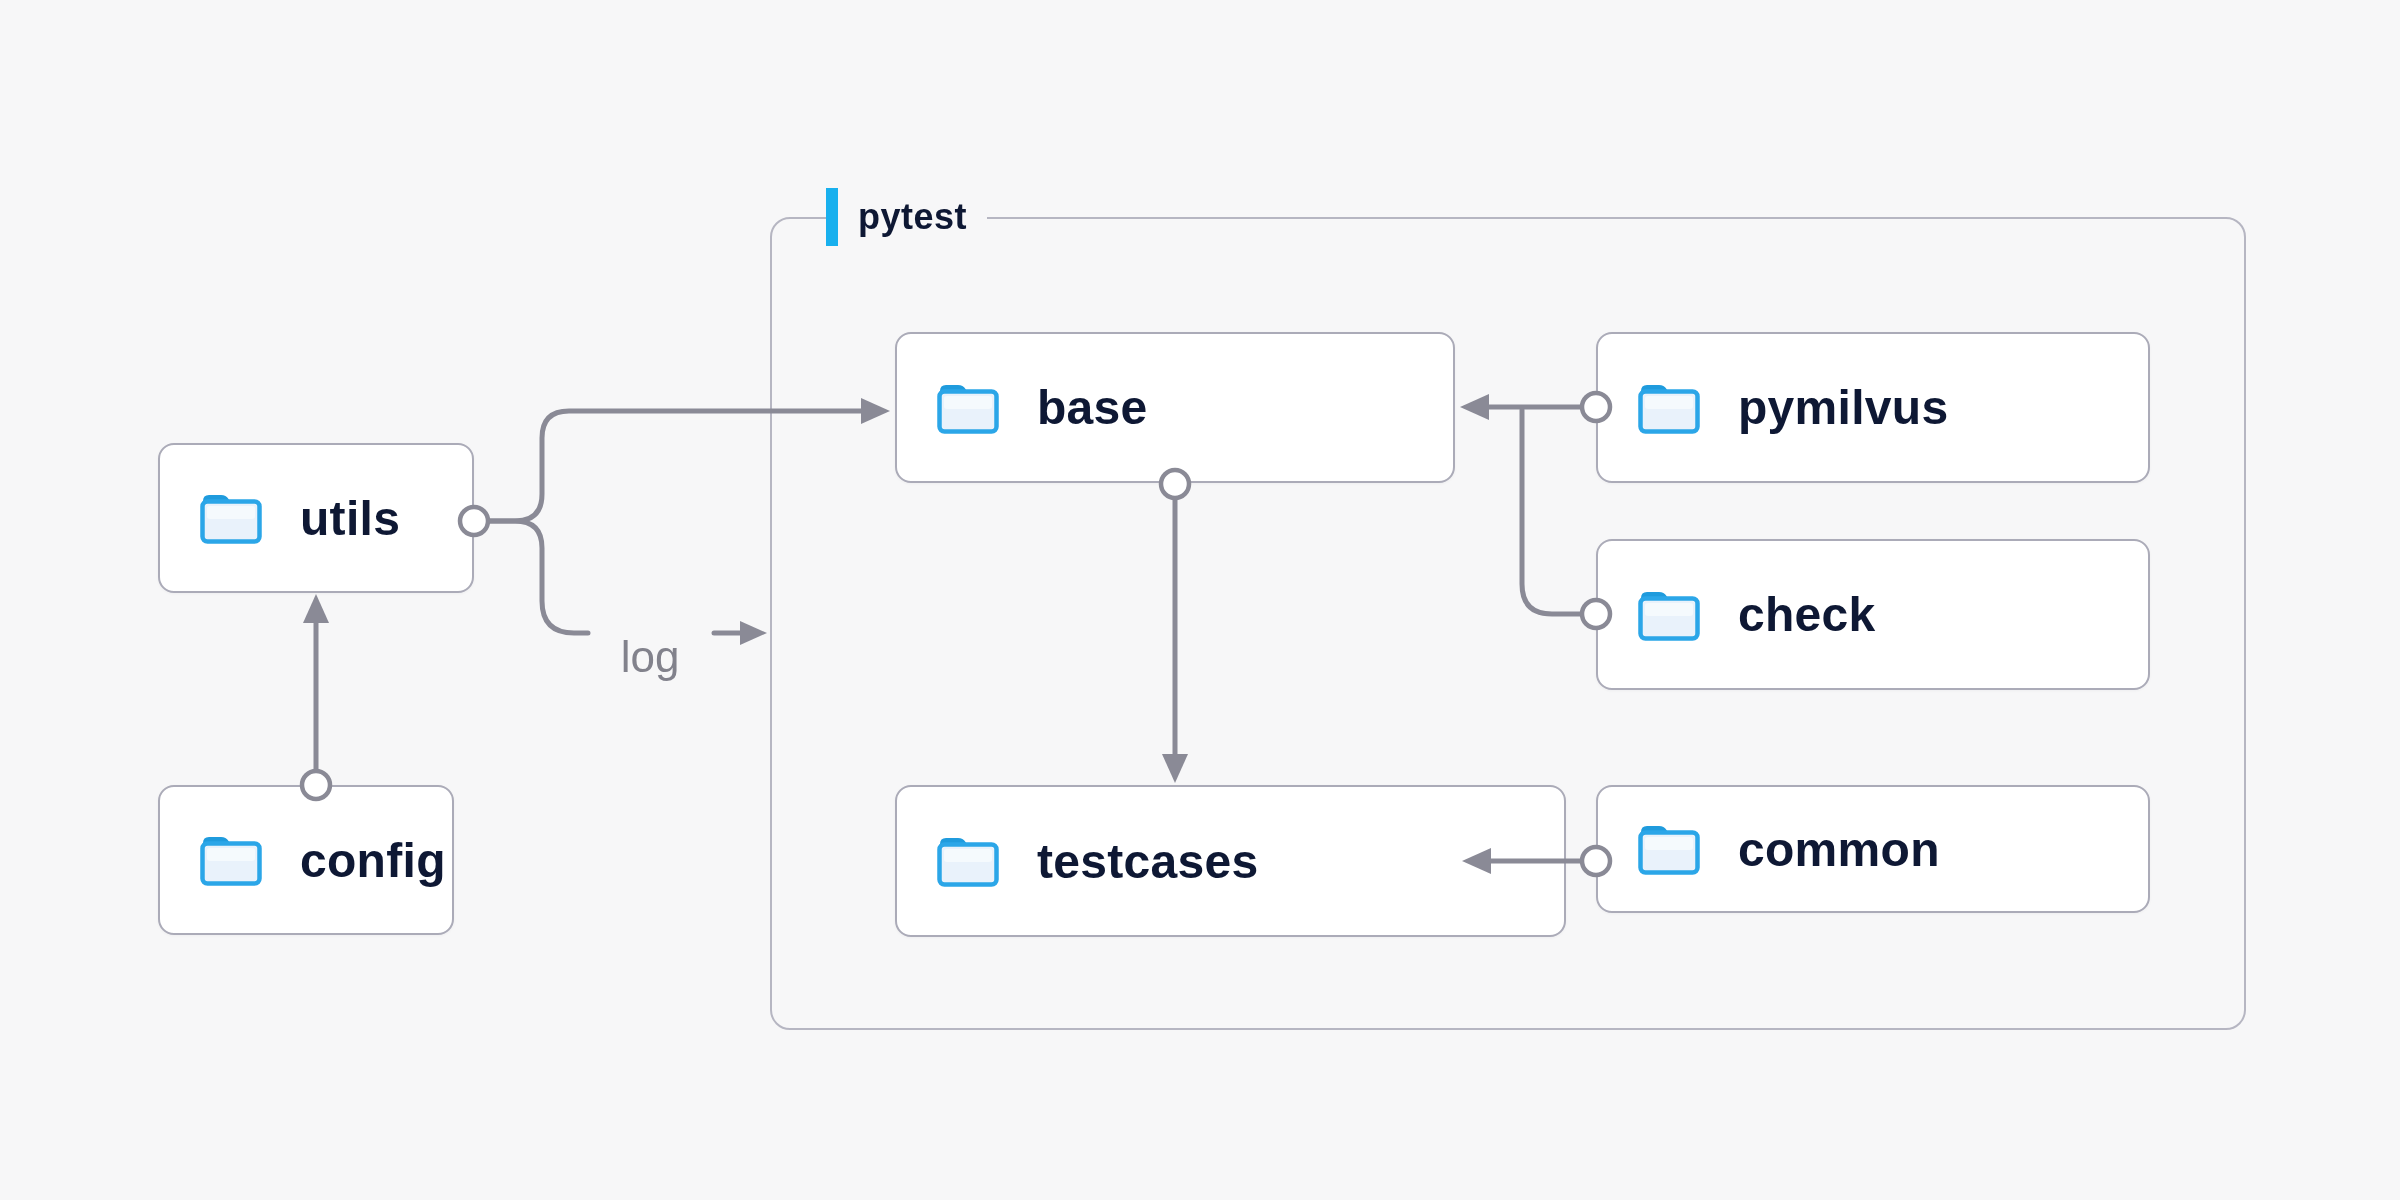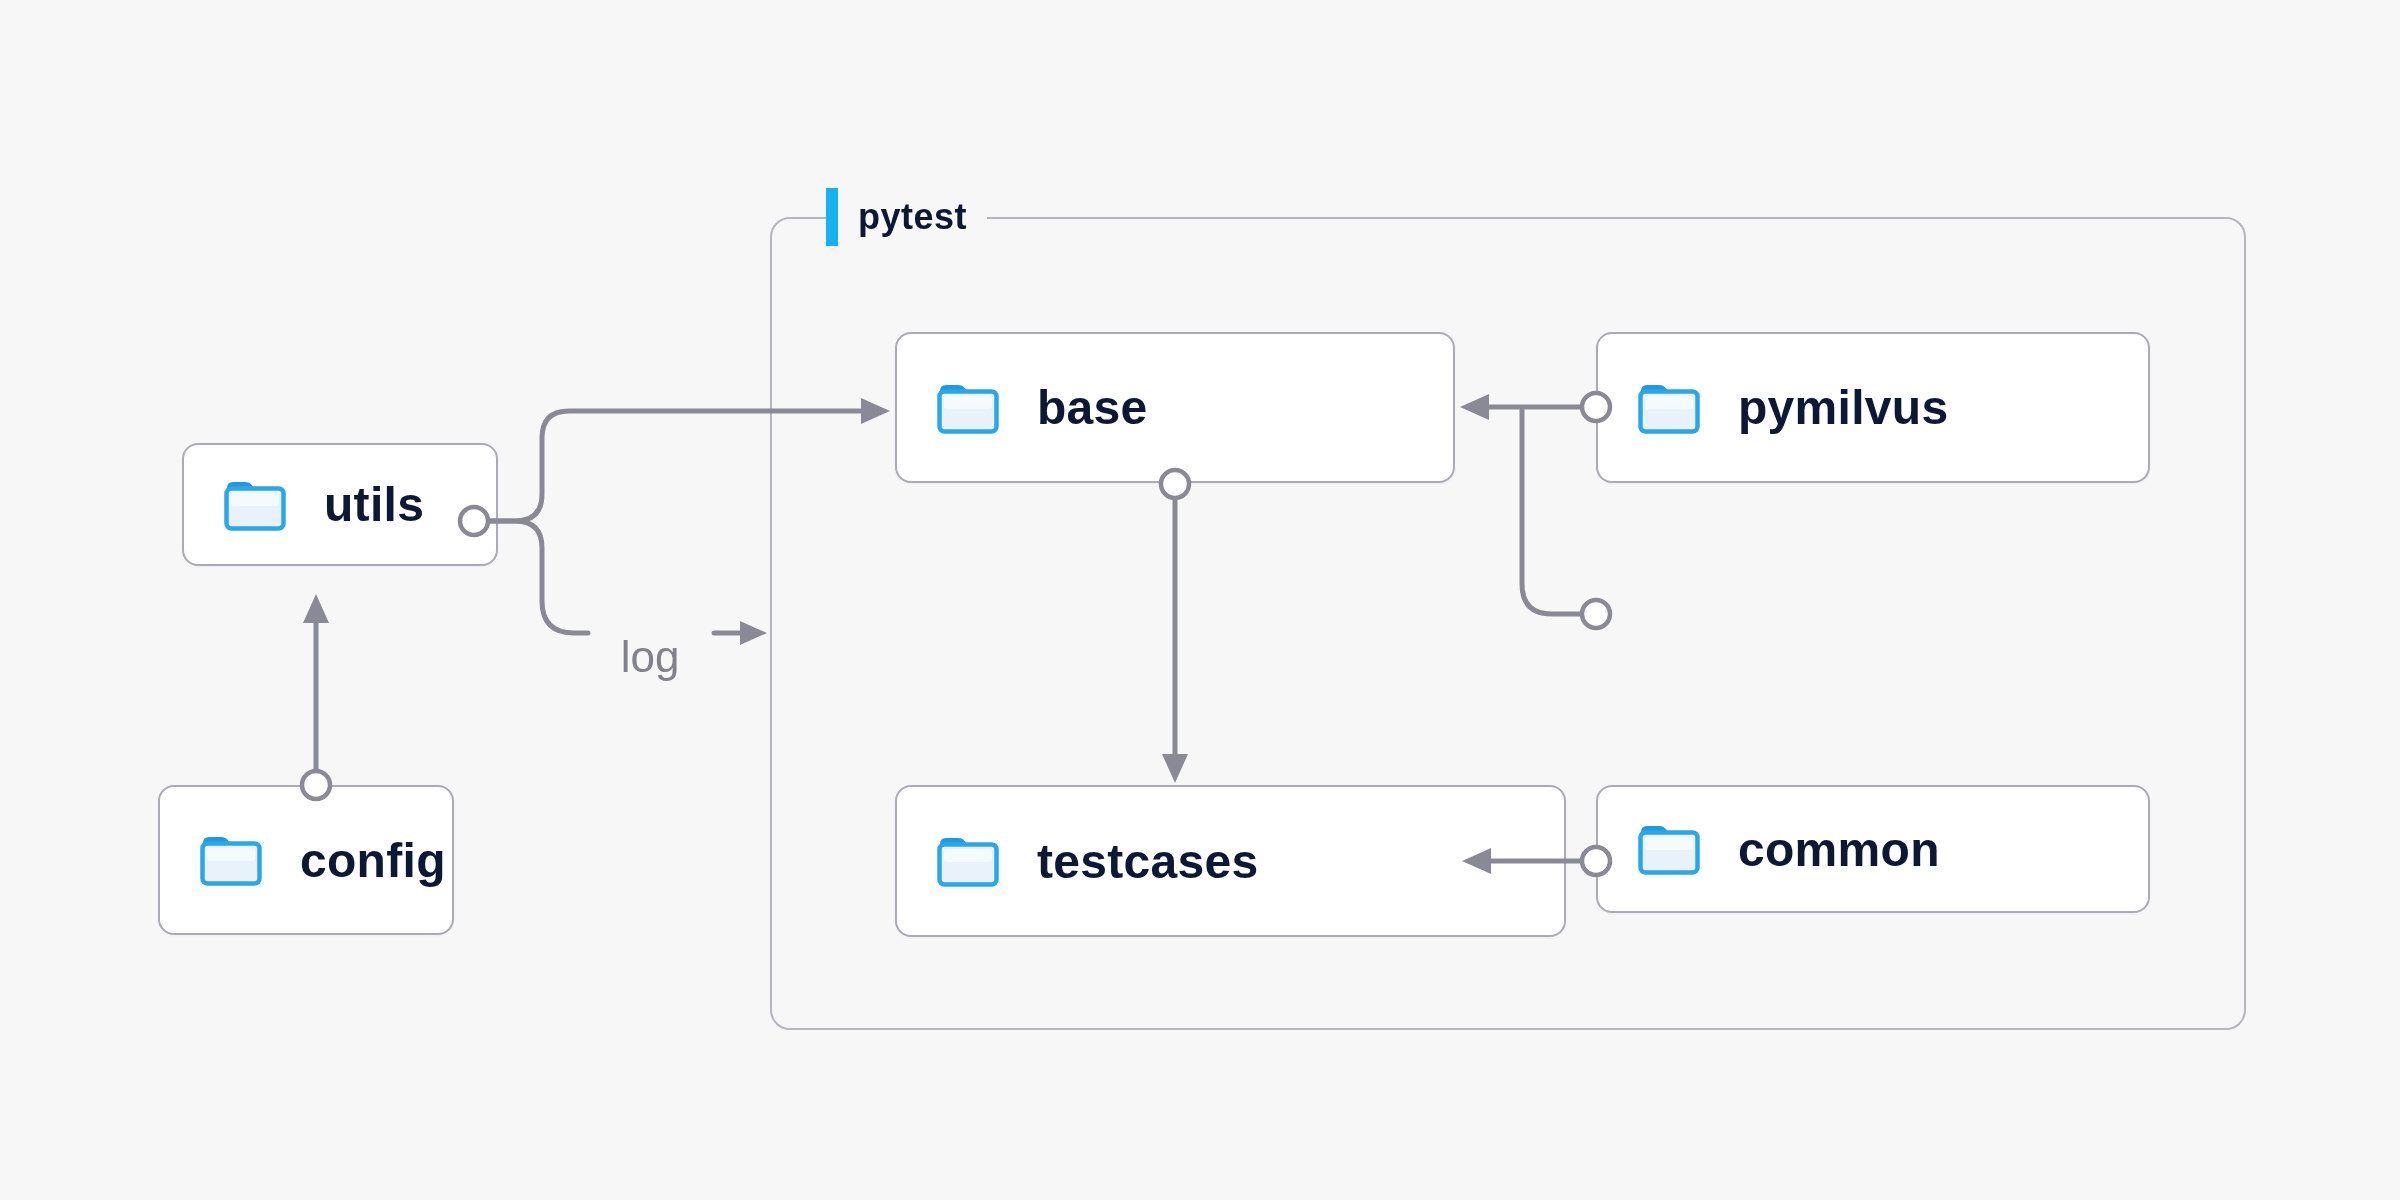--- a/index.html
+++ b/index.html
@@ -71,7 +71,7 @@
   }
   .folder { width: 66px; height: 56px; flex: 0 0 auto; }
 
-  #node-utils     { left: 158px;  top: 443px; width: 316px; height: 123px; margin-left: 24px; }
+  #node-utils     { left: 158px;  top: 443px; width: 316px; height: 150px; }
   #node-config    { left: 158px;  top: 785px; width: 296px; height: 150px; }
   #node-base      { left: 895px;  top: 332px; width: 560px; height: 151px; }
   #node-pymilvus  { left: 1596px; top: 332px; width: 554px; height: 151px; }

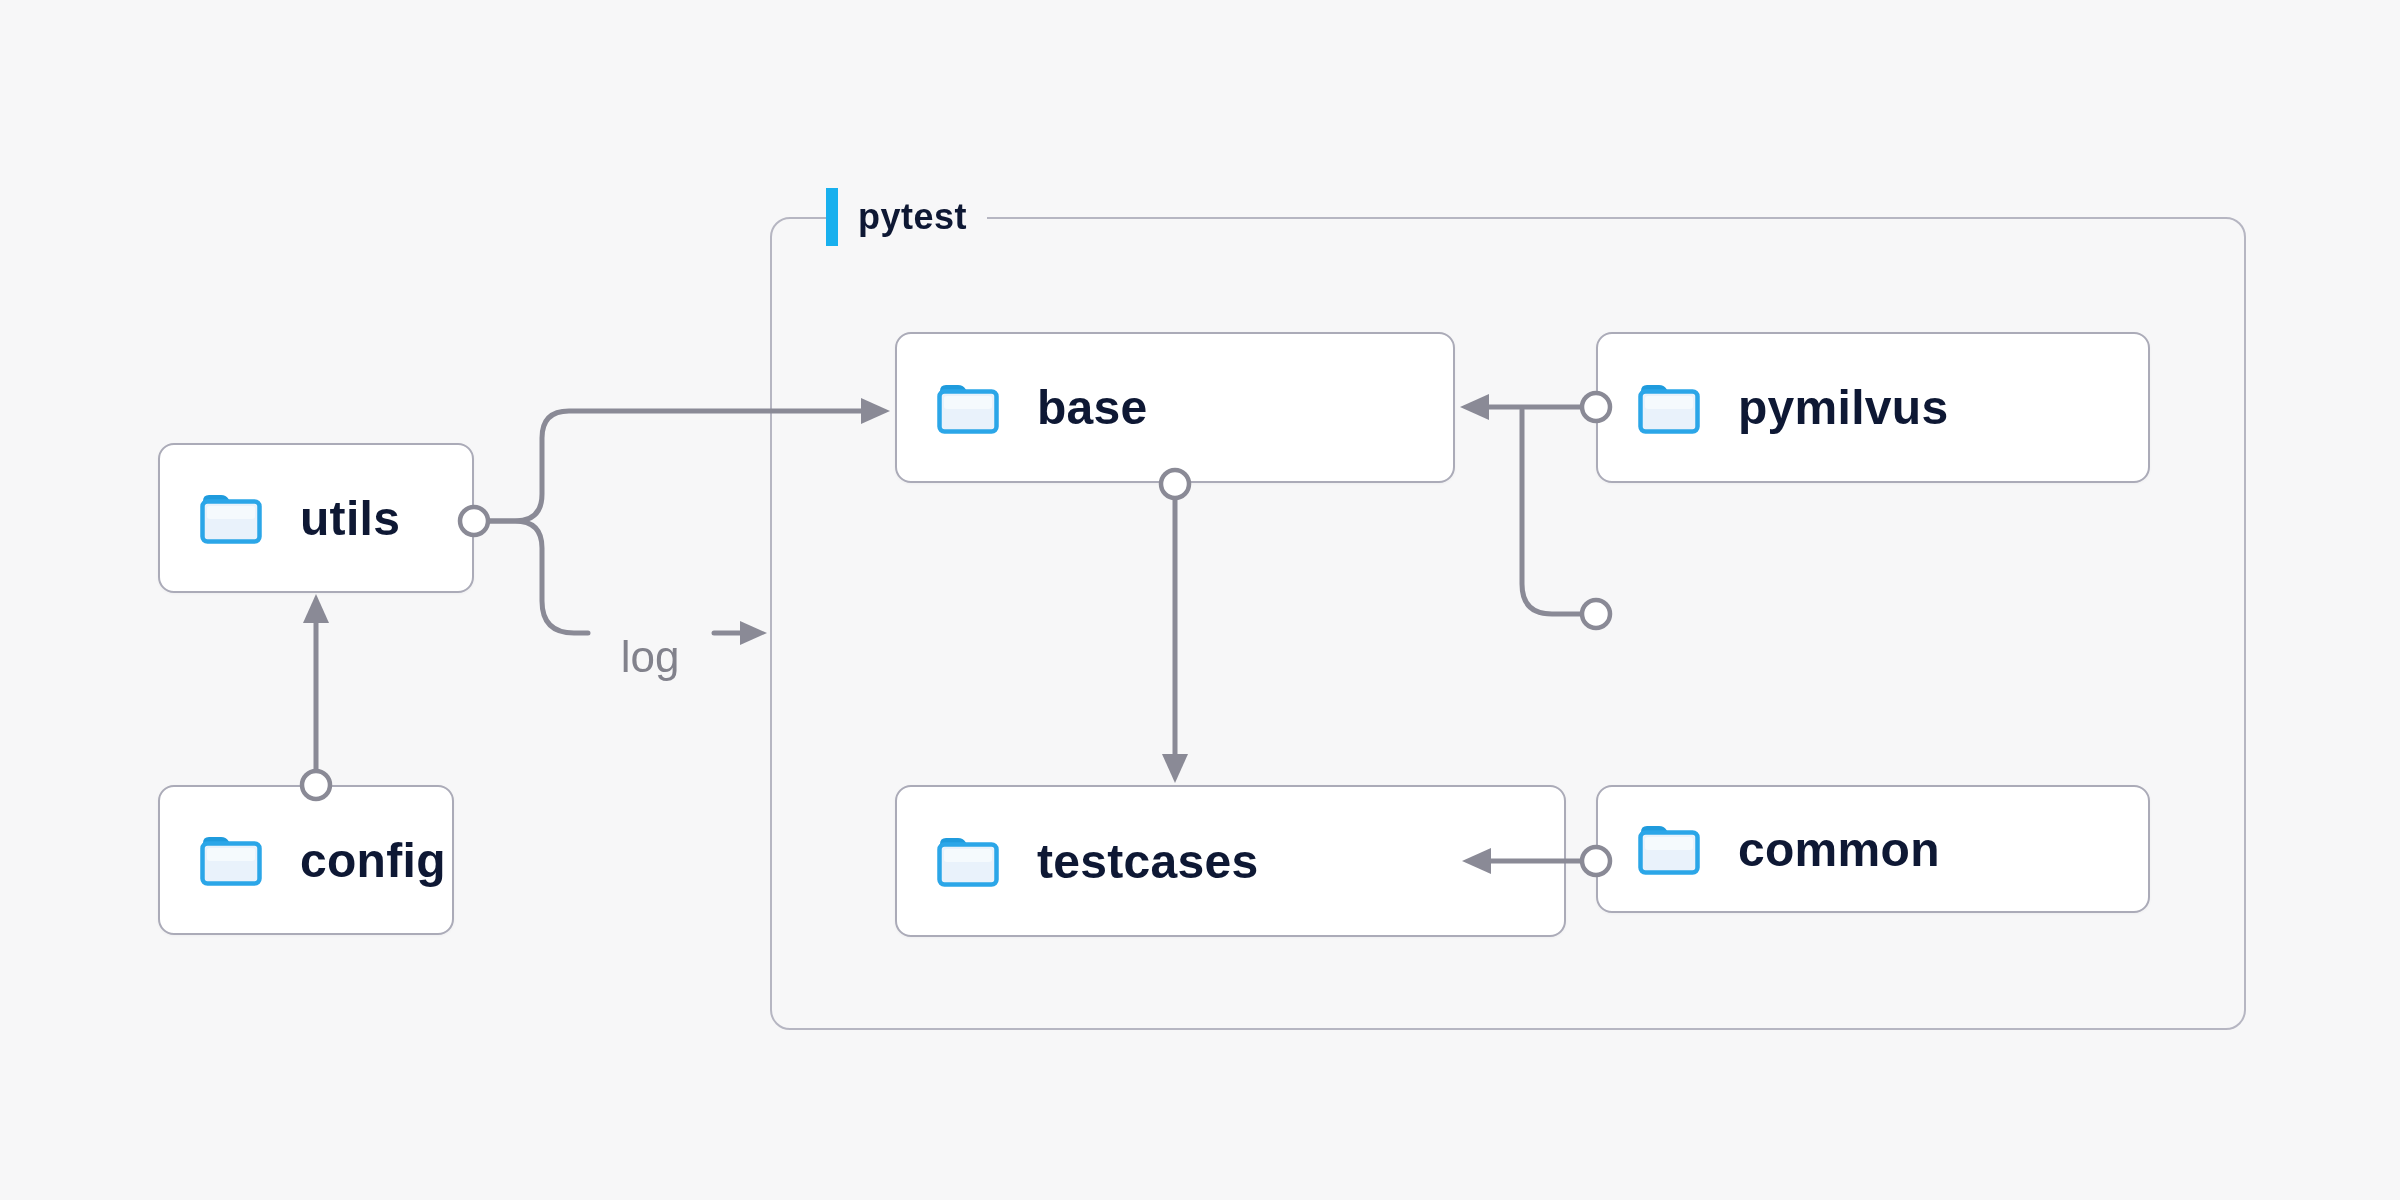--- a/index.html
+++ b/index.html
@@ -189,6 +189,14 @@
     <span class="label">base</span>
   </div>
 
+  <div class="node" id="node-check">
+    <svg class="folder" viewBox="0 0 66 56">
+      <path d="M5 20 V 11 Q5 5 11 5 H 23 Q 28 5 30.5 9 L 35 16 Z" fill="#1f9bdd"></path>
+      <rect x="4.5" y="11.5" width="57" height="40" rx="5" fill="#e9f2fb" stroke="#2ba6e8" stroke-width="4.5"></rect>
+      <rect x="9" y="16" width="48" height="13" rx="3" fill="#f5fafd"></rect>
+    </svg>
+    <span class="label">check</span>
+  </div>
 
   <div class="node" id="node-testcases">
     <svg class="folder" viewBox="0 0 66 56">

